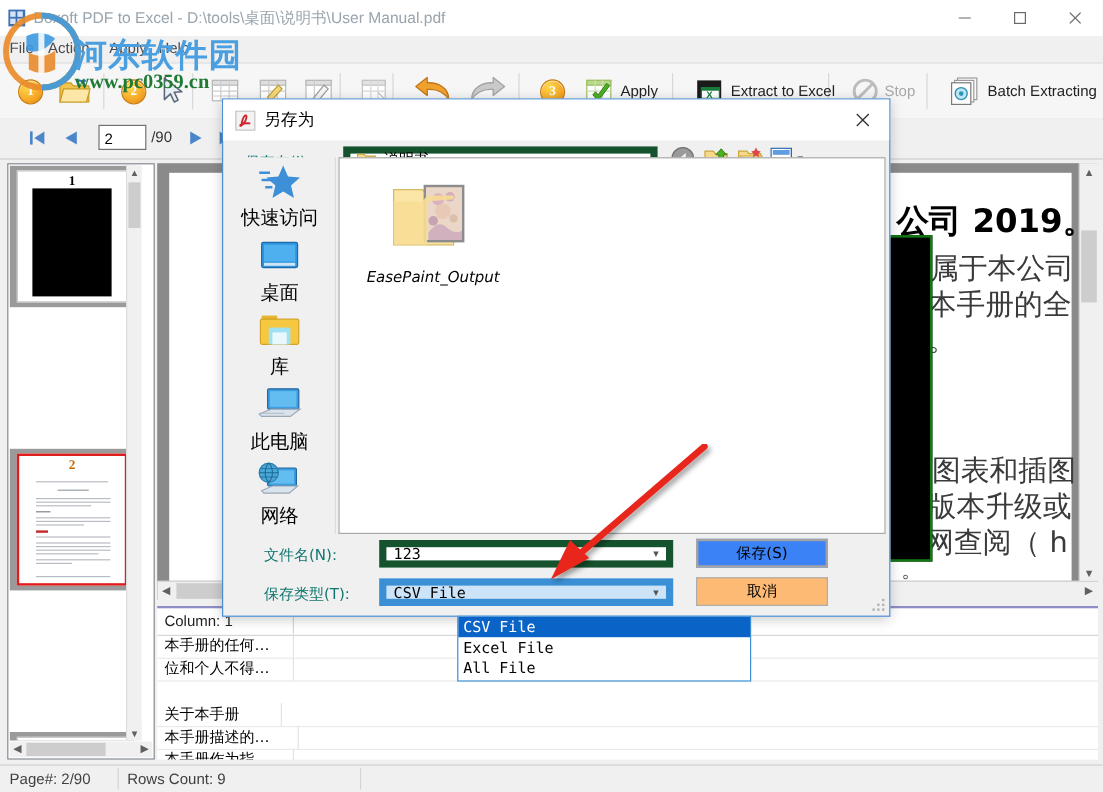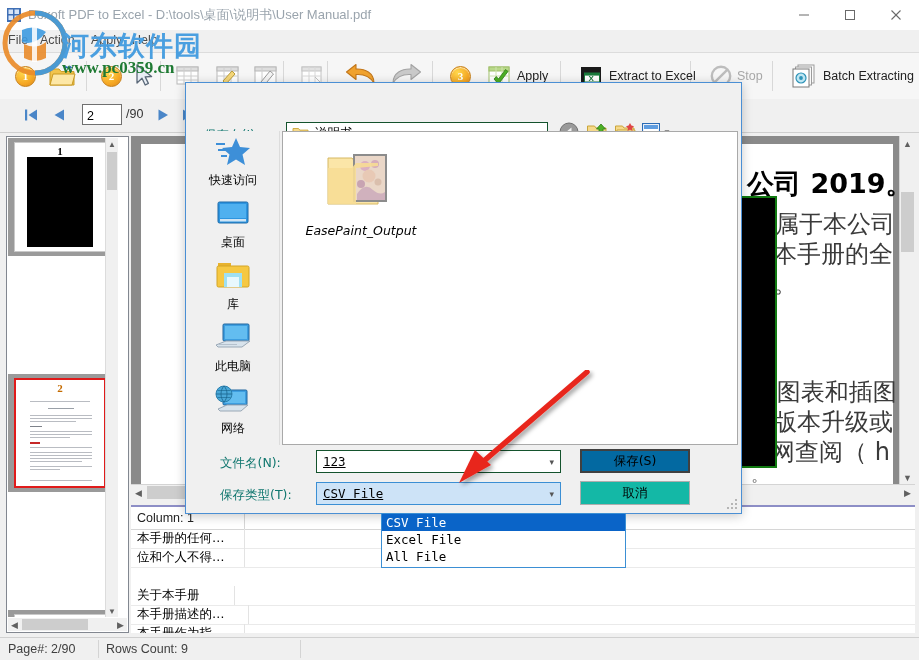--- a/index.html
+++ b/index.html
@@ -498,6 +498,21 @@
 
   <div class="dialog">
 
+    <div class="dlg-title">
+      <div style="position:absolute;left:10px;top:9px;width:17px;height:17px">
+        <svg width="17" height="17" viewBox="0 0 17 17">
+          <rect x="0.5" y="0.5" width="16" height="16" fill="#f3f3f3" stroke="#b9b9b9"></rect>
+          <path d="M5.2 12.6 C5.2 9 7.3 4.2 8.7 4.2 C10.1 4.2 9.4 7.6 7.5 10.2 C5.8 12.5 4.2 13.4 4.2 12.6 C4.2 11.6 8 10.2 12.6 10.9" fill="none" stroke="#cc2229" stroke-width="1.5"></path>
+        </svg>
+      </div>
+      <div class="t">另存为</div>
+      <div class="dlg-close">
+        <svg width="14" height="14" viewBox="0 0 14 14">
+            <line x1="2" y1="2" x2="12" y2="12" stroke="#333" stroke-width="1.1"></line>
+            <line x1="12" y1="2" x2="2" y2="12" stroke="#333" stroke-width="1.1"></line>
+          </svg>
+      </div>
+    </div>
 
     <div class="dlg-label" style="left:18px;top:44px">保存在(I):</div>
     <div class="combo" style="left:100px;top:39px;width:262px;height:23px">

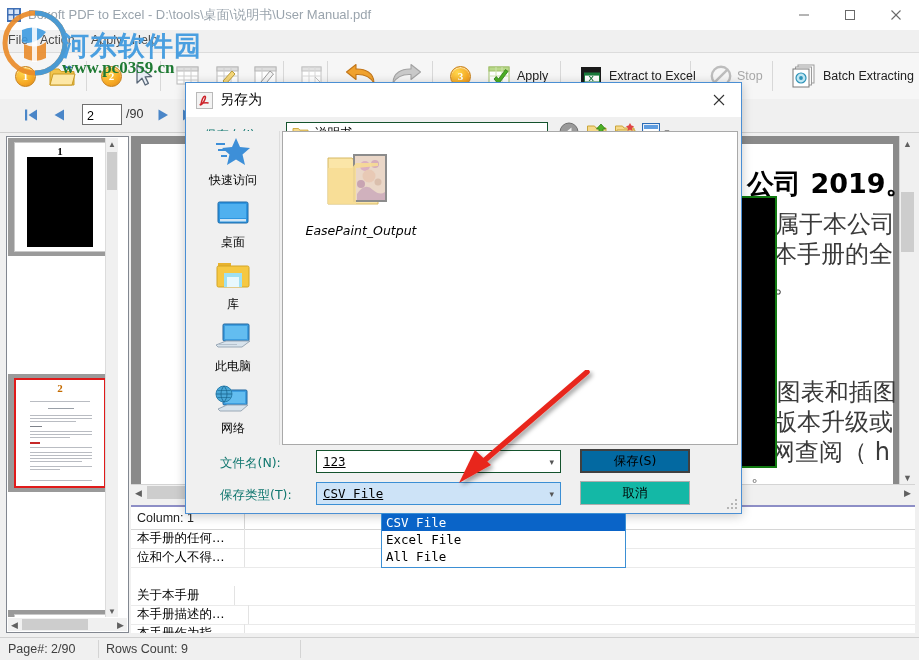--- a/index.html
+++ b/index.html
@@ -132,7 +132,7 @@
     border-right:1px solid #dcdcdc;}
   .place{position:absolute;left:0;width:92px;height:62px;display:flex;flex-direction:column;
     align-items:center;justify-content:flex-start;}
-  .place .plbl{margin-top:3px;font-size:12px;color:#000;font-family:"DejaVu Sans",sans-serif;}
+  .place .plbl{margin-top:3px;font-size:16px;color:#000;font-family:"DejaVu Sans",sans-serif;}
 
   .filelist{position:absolute;left:96px;top:48px;width:456px;height:314px;background:#fff;
     border:1px solid #a9a9a9;box-sizing:border-box;}

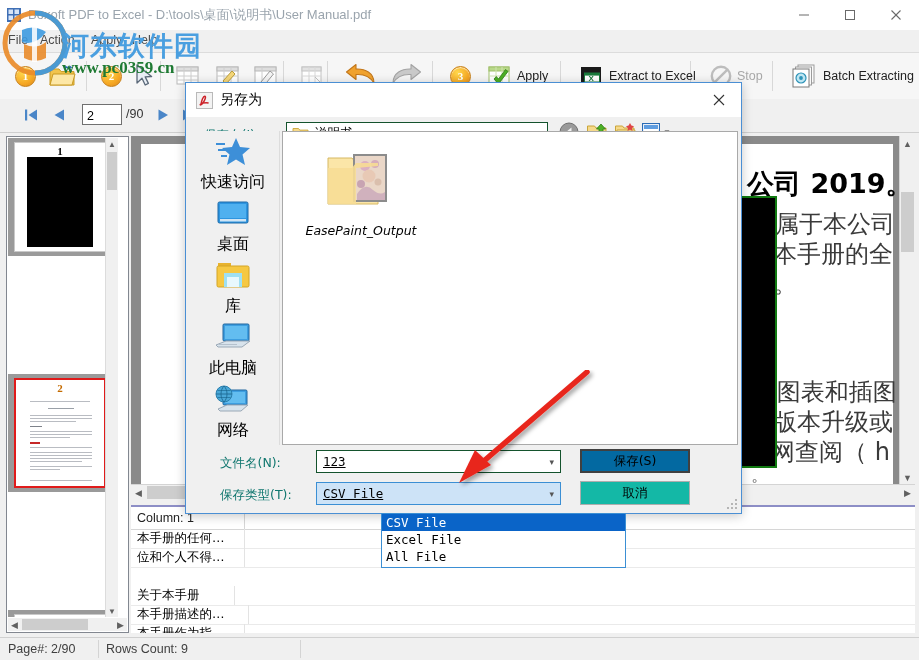--- a/index.html
+++ b/index.html
@@ -123,8 +123,8 @@
   .dlg-close{position:absolute;right:0;top:0;width:44px;height:34px;display:flex;
     align-items:center;justify-content:center;color:#333;}
   .dlg-label{position:absolute;font-size:12.5px;color:#0f766e;font-family:"DejaVu Sans",sans-serif;}
-  .combo{position:absolute;background:#fff;border:1px solid #14532d;box-sizing:border-box;
-    display:flex;align-items:center;text-decoration:underline;}
+  .combo{position:absolute;background:#fff;border:6px solid #14532d;box-sizing:border-box;
+    display:flex;align-items:center;}
   .combo .txt{font-size:12.5px;padding-left:6px;color:#000;font-family:"DejaVu Sans Mono",monospace;}
   .combo .chev{position:absolute;right:6px;top:50%;transform:translateY(-50%);color:#555;font-size:9px;}
 

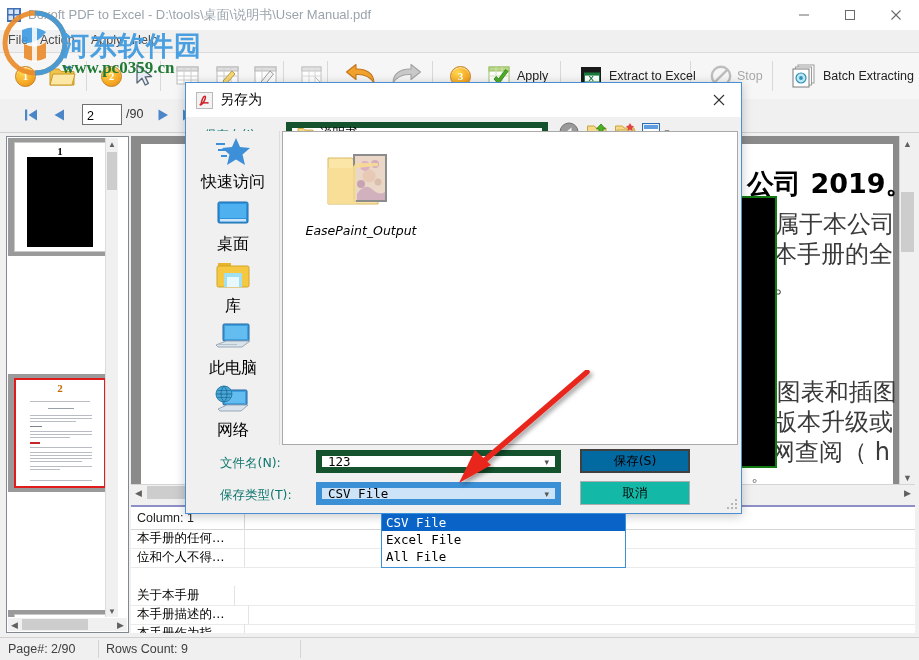--- a/index.html
+++ b/index.html
@@ -142,7 +142,7 @@
   .btn{position:absolute;background:#14b8a6;border:1px solid #adadad;box-sizing:border-box;
     display:flex;align-items:center;justify-content:center;font-size:12.5px;color:#000;
     font-family:"DejaVu Sans",sans-serif;}
-  .btn.default{background:#0369a1;border:2px solid #404040;}
+  .btn.default{background:#3b82f6;border:2px solid #a3a3a3;}
 
   .dropdown{position:absolute;background:#fff;border:1px solid #3b8fd4;box-sizing:border-box;z-index:40;}
   .dropdown .opt{height:17px;display:flex;align-items:center;padding-left:4px;font-size:12.5px;

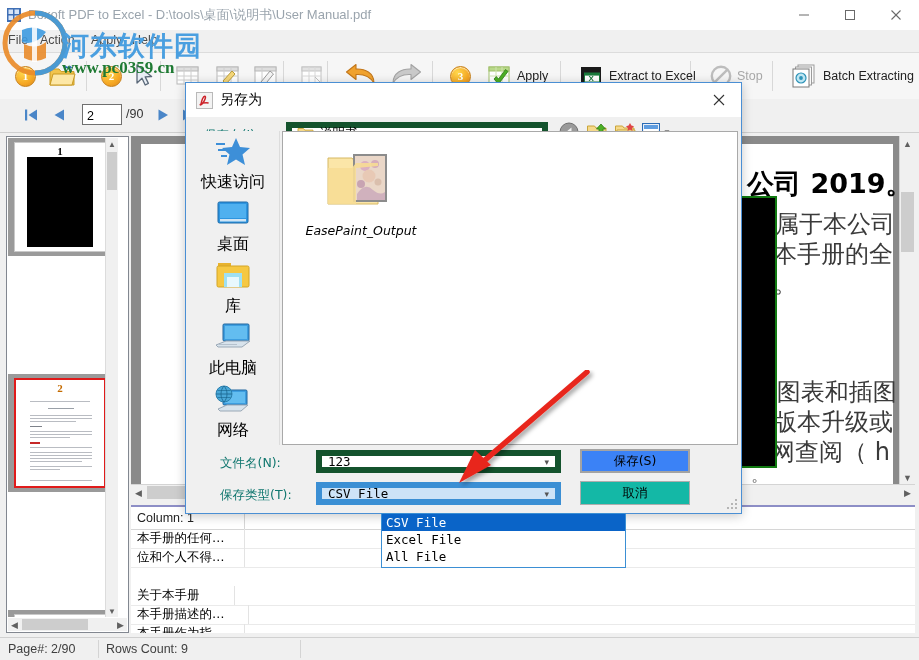--- a/index.html
+++ b/index.html
@@ -139,7 +139,7 @@
   .fileitem{position:absolute;left:18px;top:18px;width:120px;text-align:center;font-style:italic;}
   .fileitem .fname{margin-top:4px;font-size:12.5px;color:#000;font-family:"DejaVu Sans",sans-serif;}
 
-  .btn{position:absolute;background:#14b8a6;border:1px solid #adadad;box-sizing:border-box;
+  .btn{position:absolute;background:#fdba74;border:1px solid #adadad;box-sizing:border-box;
     display:flex;align-items:center;justify-content:center;font-size:12.5px;color:#000;
     font-family:"DejaVu Sans",sans-serif;}
   .btn.default{background:#3b82f6;border:2px solid #a3a3a3;}

